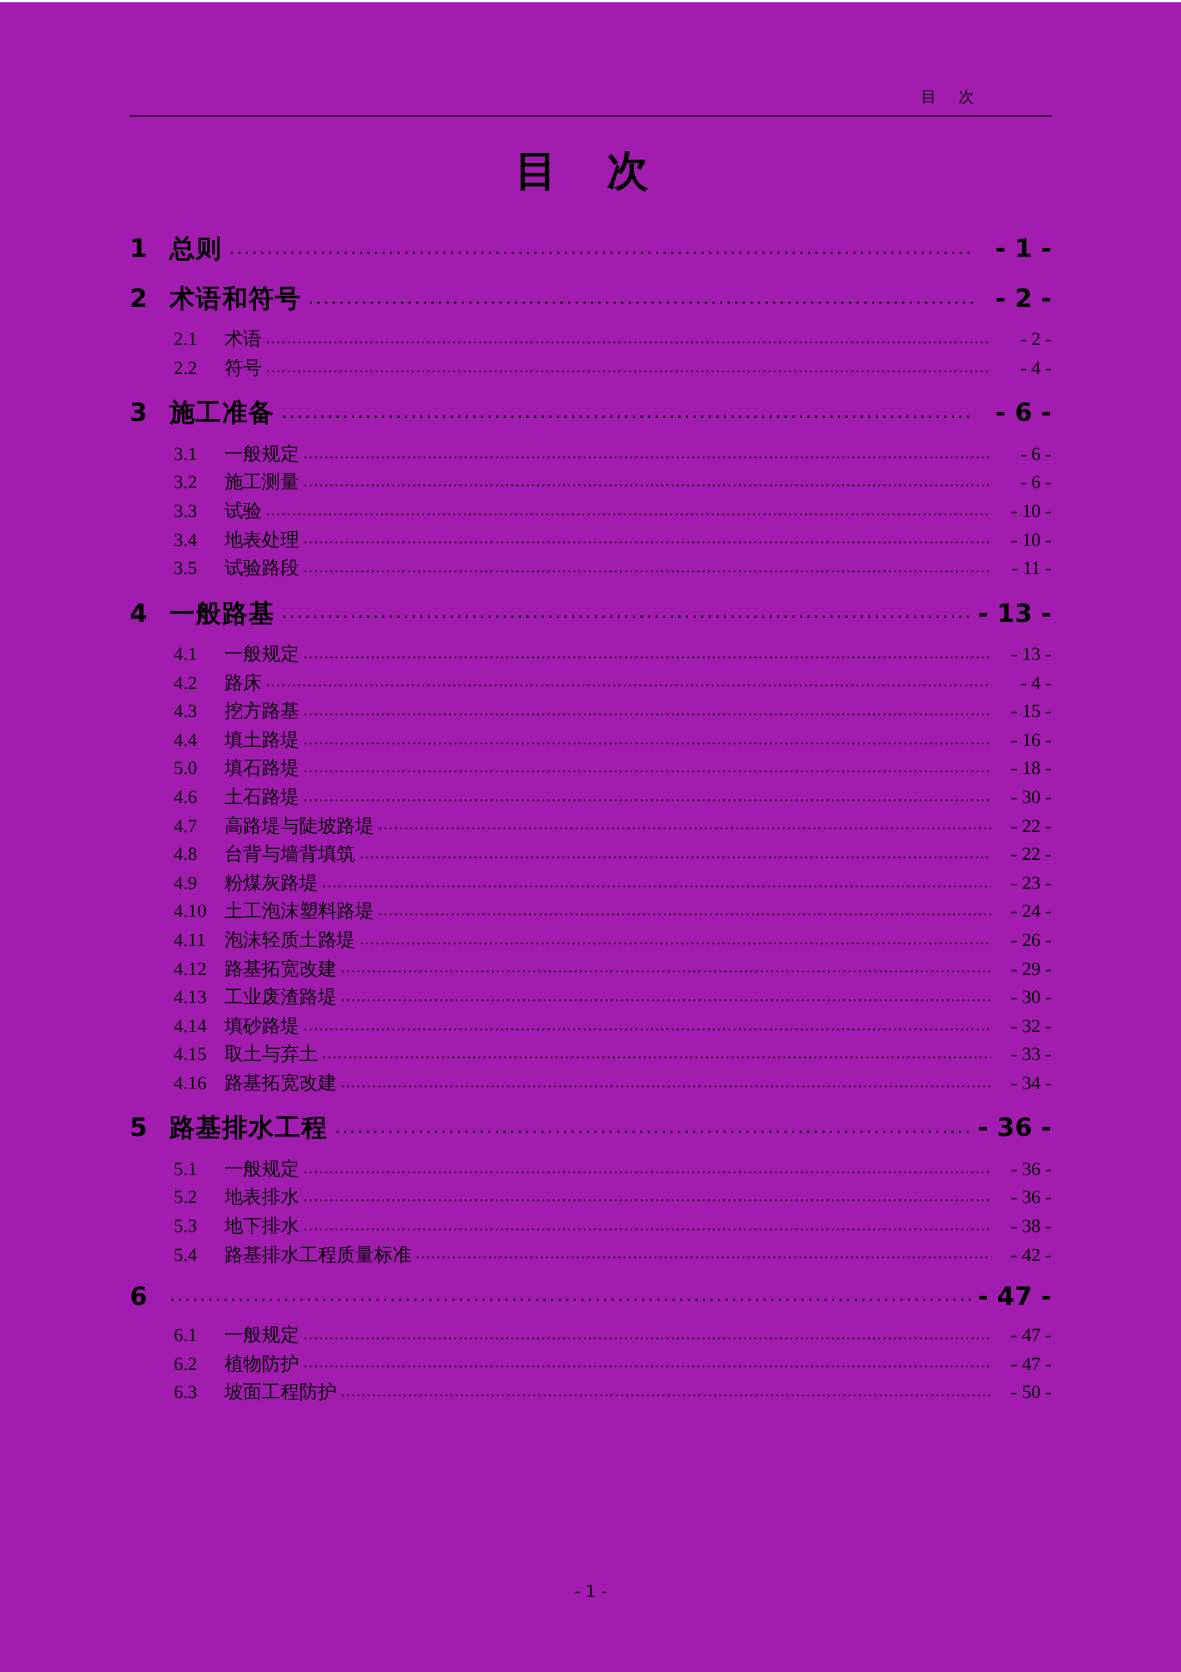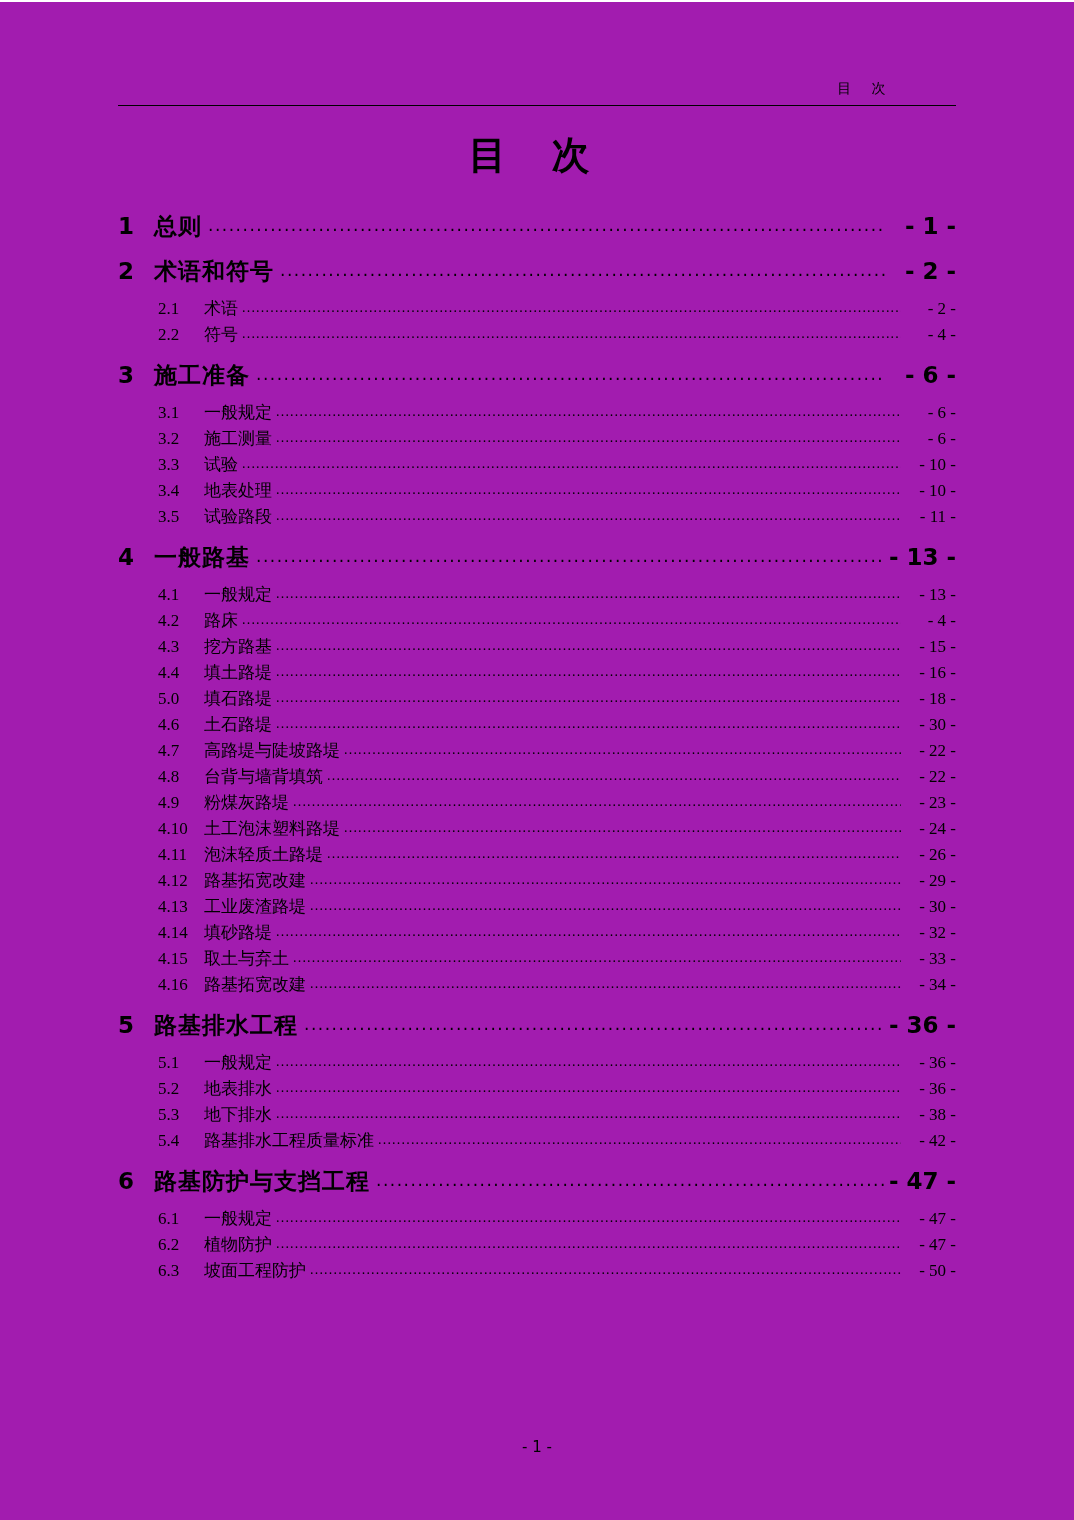--- a/index.html
+++ b/index.html
@@ -342,7 +342,6 @@
       </div>
       <div class="row lvl1">
         <span class="num">6</span>
-        <span class="label">路基防护与支挡工程</span>
         <span class="leader">......................................................................................................................................................................................................................................................................</span>
         <span class="pg">- 47 -</span>
       </div>

